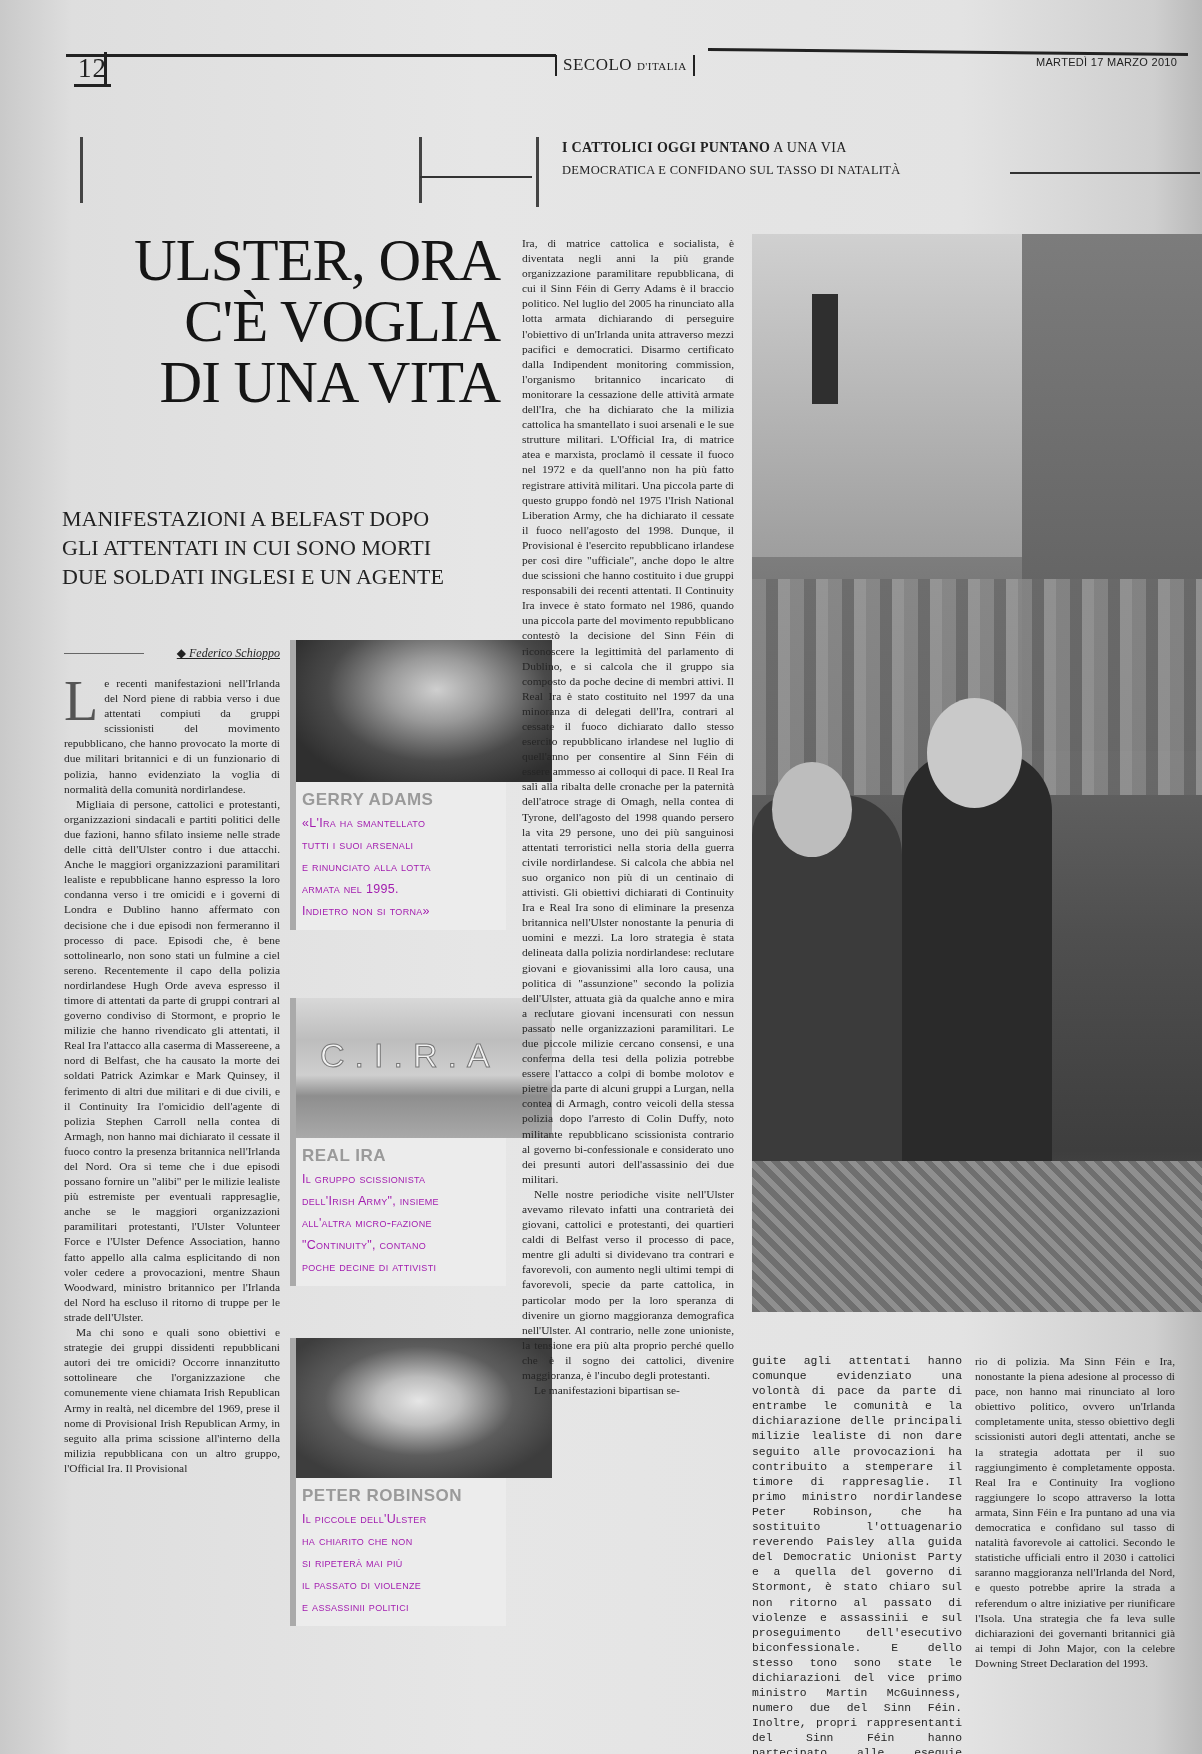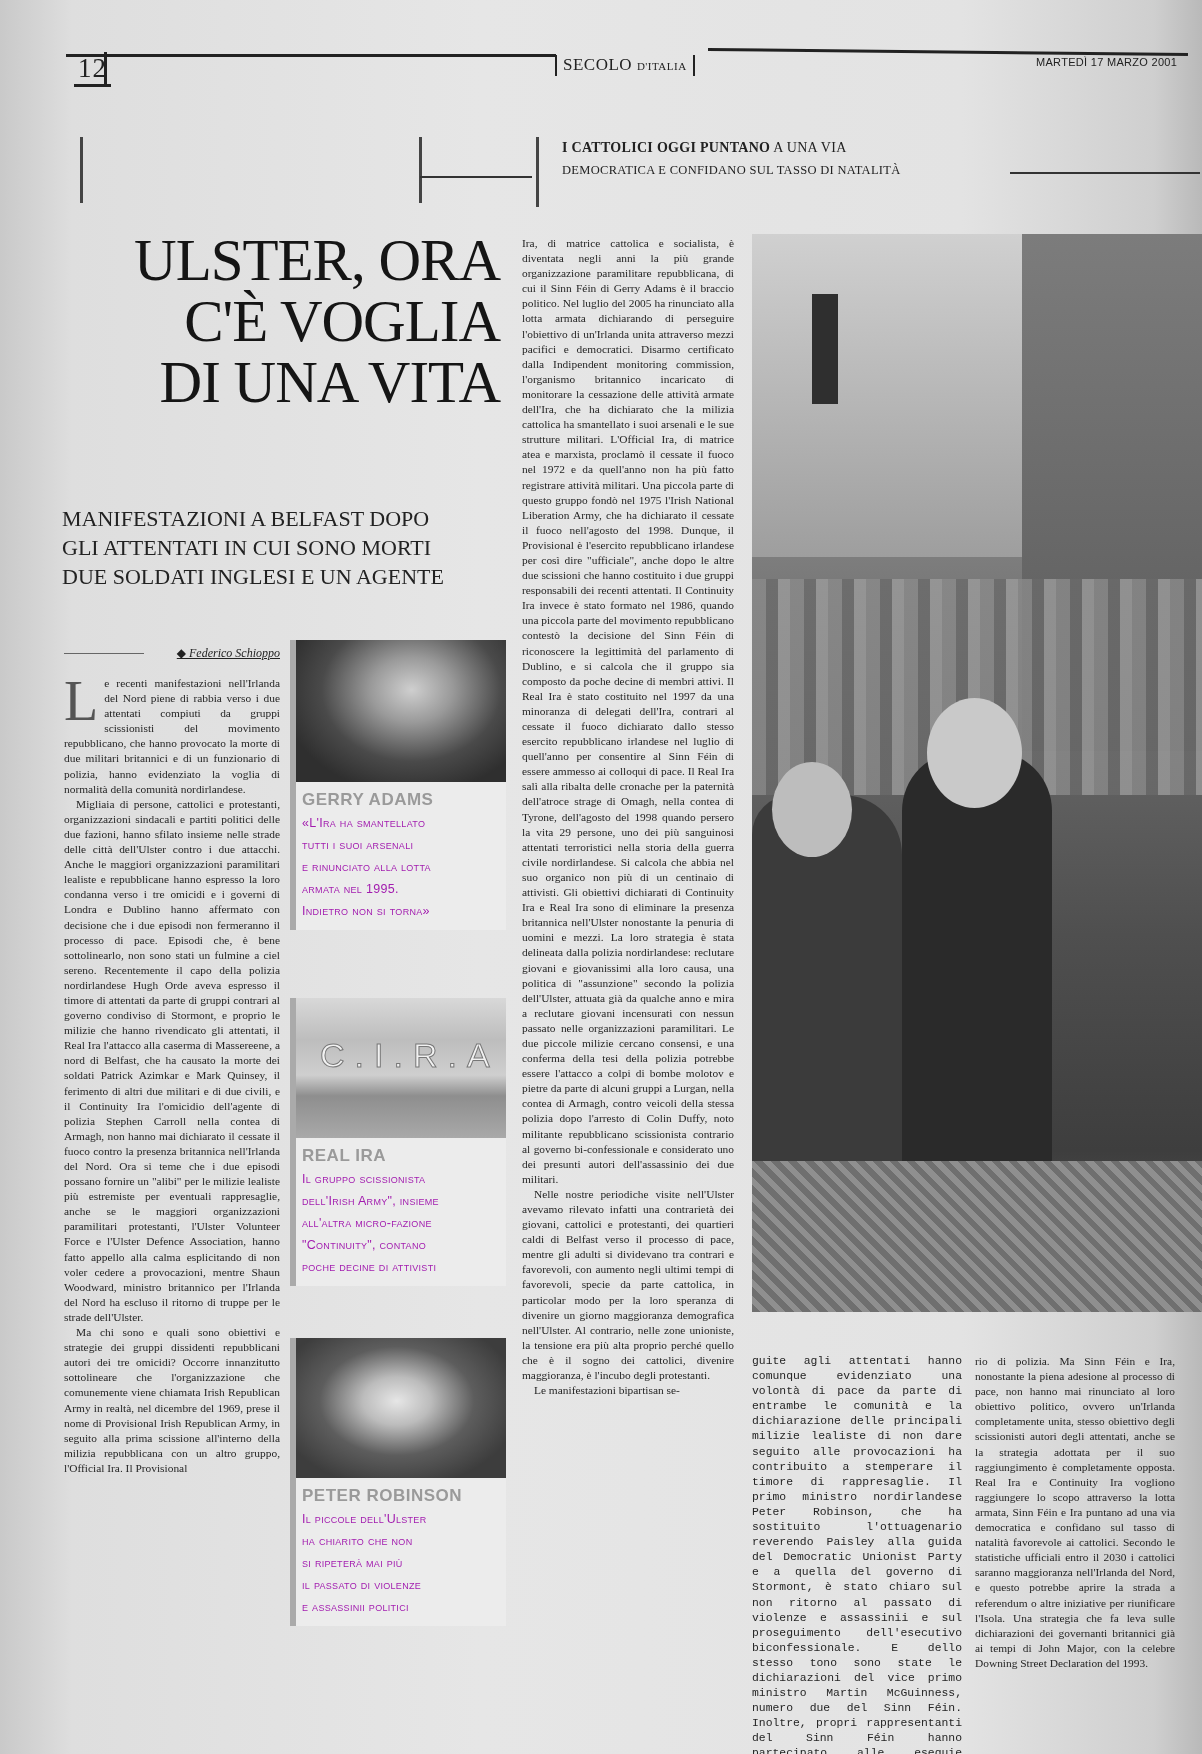--- a/index.html
+++ b/index.html
@@ -62,7 +62,7 @@
     <small>D'ITALIA</small>
   </div>
   <div class="top-rule-right"></div>
-  <div class="date">MARTEDÌ 17 MARZO 2001</div>
+  <div class="date">MARTEDÌ 17 MARZO 2010</div>
 
   <div class="kicker-box"></div>
   <div class="kicker-line"></div>

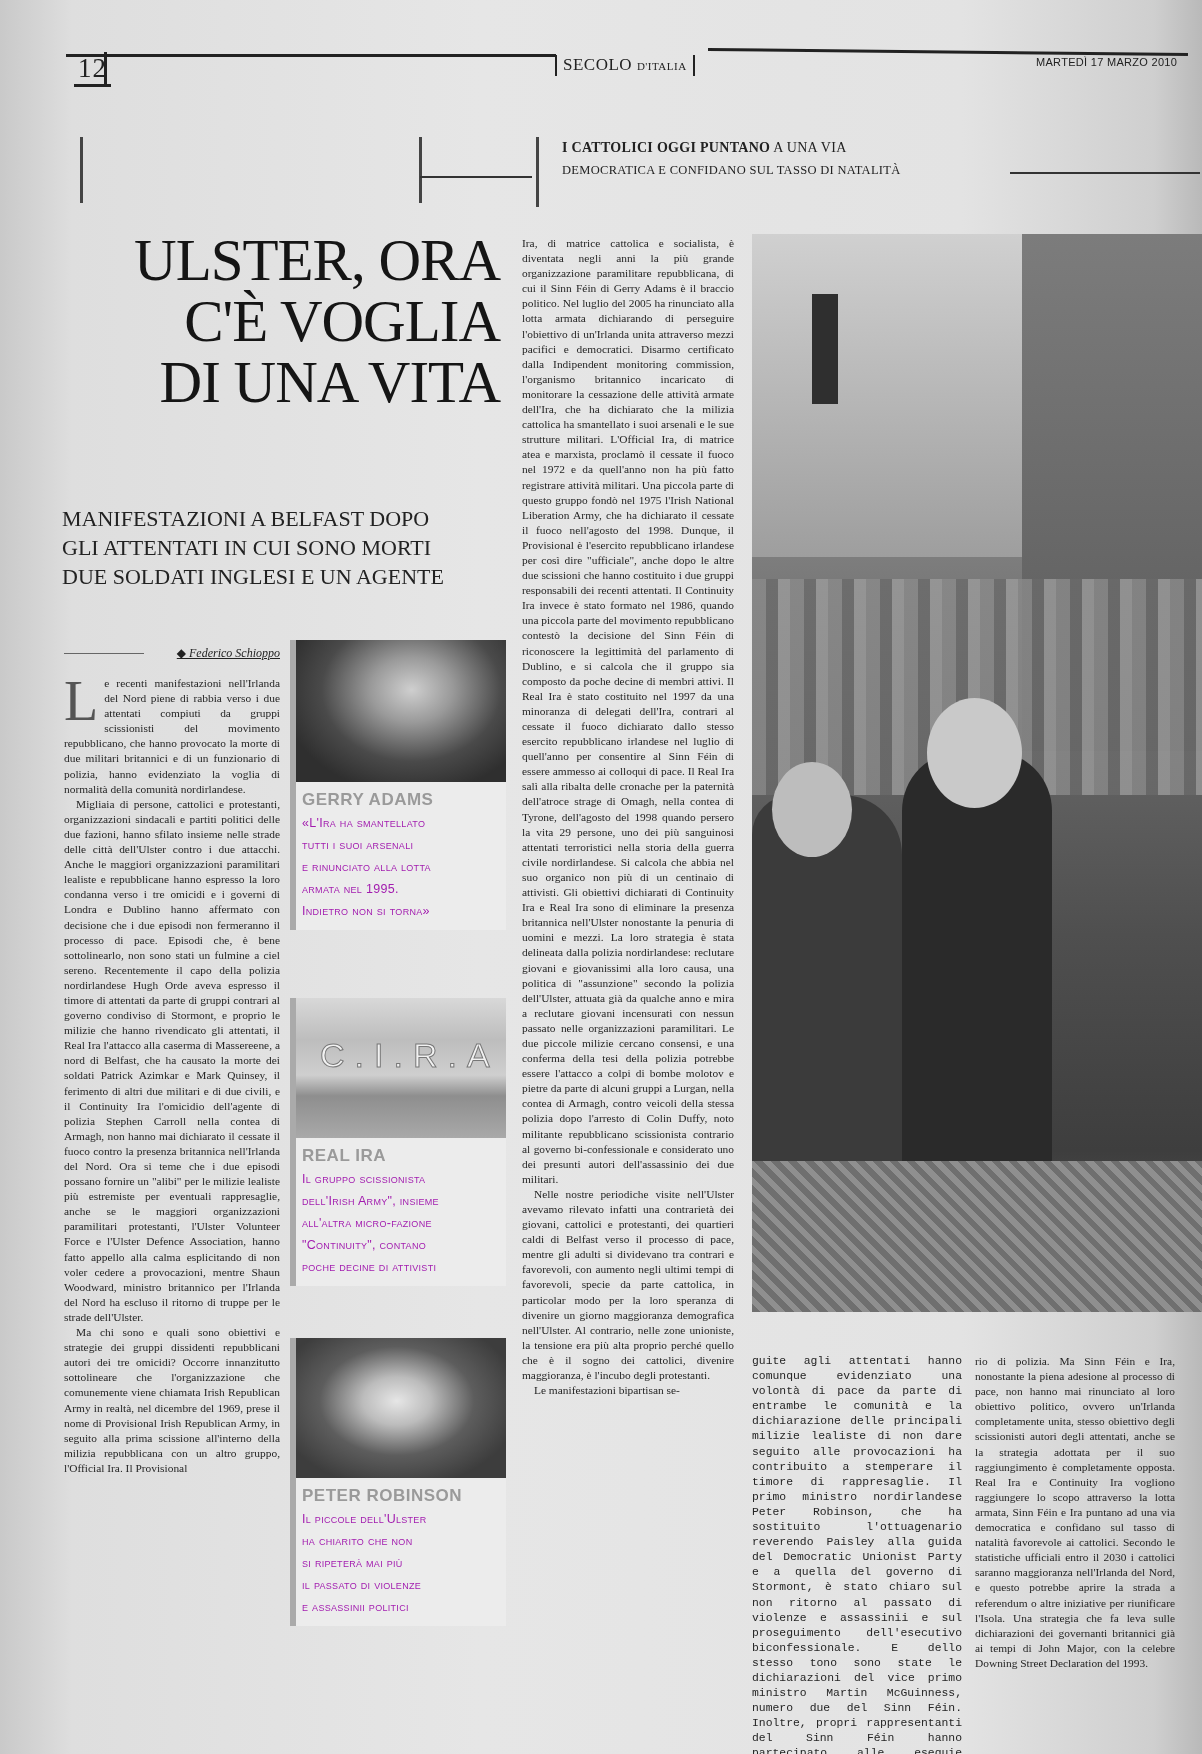--- a/index.html
+++ b/index.html
@@ -40,7 +40,7 @@
   .dropcap{float:left;font-size:56px;line-height:46px;margin:2px 6px 0 0;color:#555;}
   
   .sbox{position:absolute;left:290px;width:210px;border-left:6px solid #aaa;background:#ececec;}
-  .sbox .photo{width:210px;background:#777;position:relative;overflow:hidden;}
+  .sbox .photo{width:210px;background:#777;position:relative;overflow:hidden;padding-left:46px;}
   .sbox .name{font-family:"Liberation Sans",sans-serif;font-weight:bold;font-size:17px;color:#9a9a9a;
     margin:8px 0 2px 6px;letter-spacing:0.5px;}
   .sbox .quote{font-family:"Liberation Sans",sans-serif;font-size:12.5px;line-height:22px;

